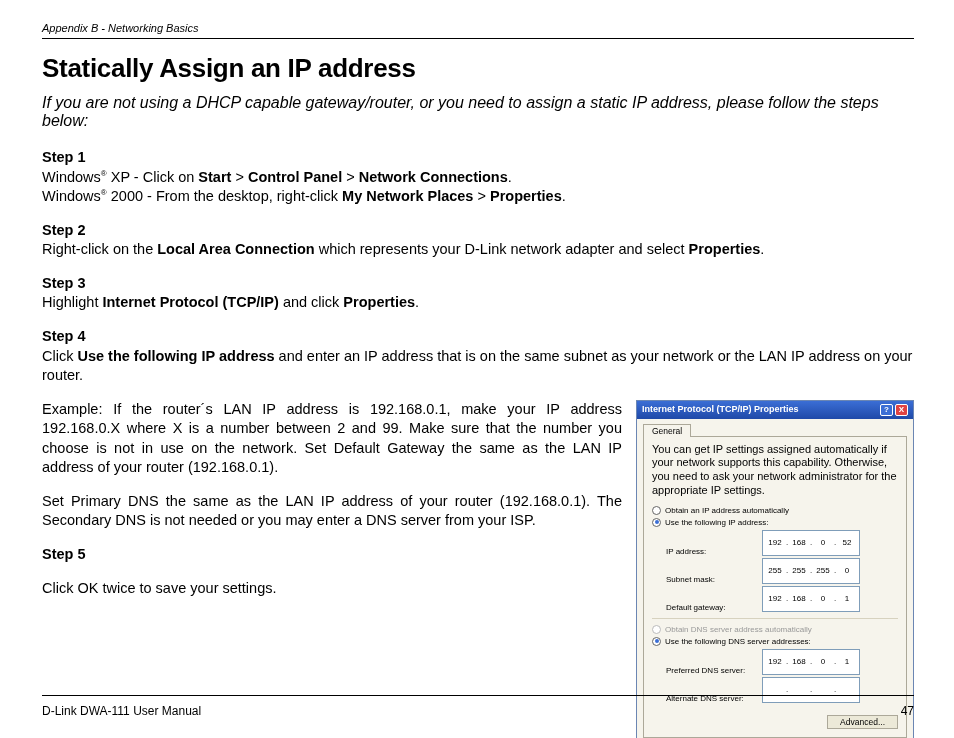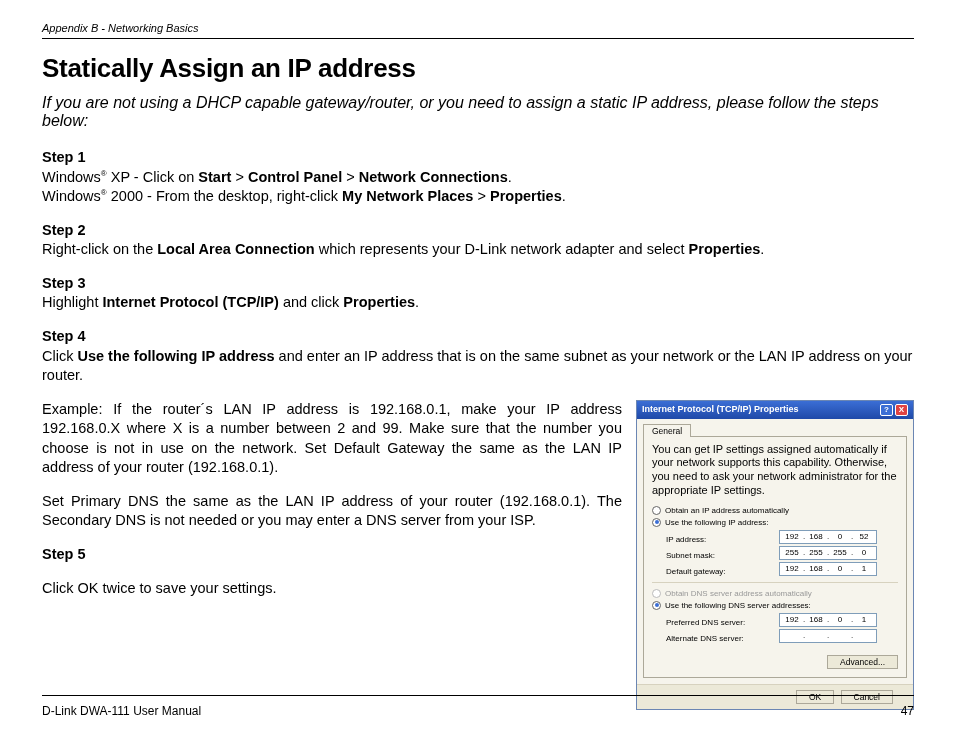--- a/index.html
+++ b/index.html
@@ -115,7 +115,7 @@
   .dlg-field .lbl { width:96px; }
   .ipbox {
     display:flex; border:1px solid #7f9db9; background:#fff; height:14px;
-    align-items:center; padding:0 2px; gap:0;margin-left:17px;
+    align-items:center; padding:12px 2px; gap:0;
   }
   .ipbox .oct { width:20px; text-align:center; font-size:8px; }
   .ipbox .dot { width:4px; text-align:center; font-size:8px;}

